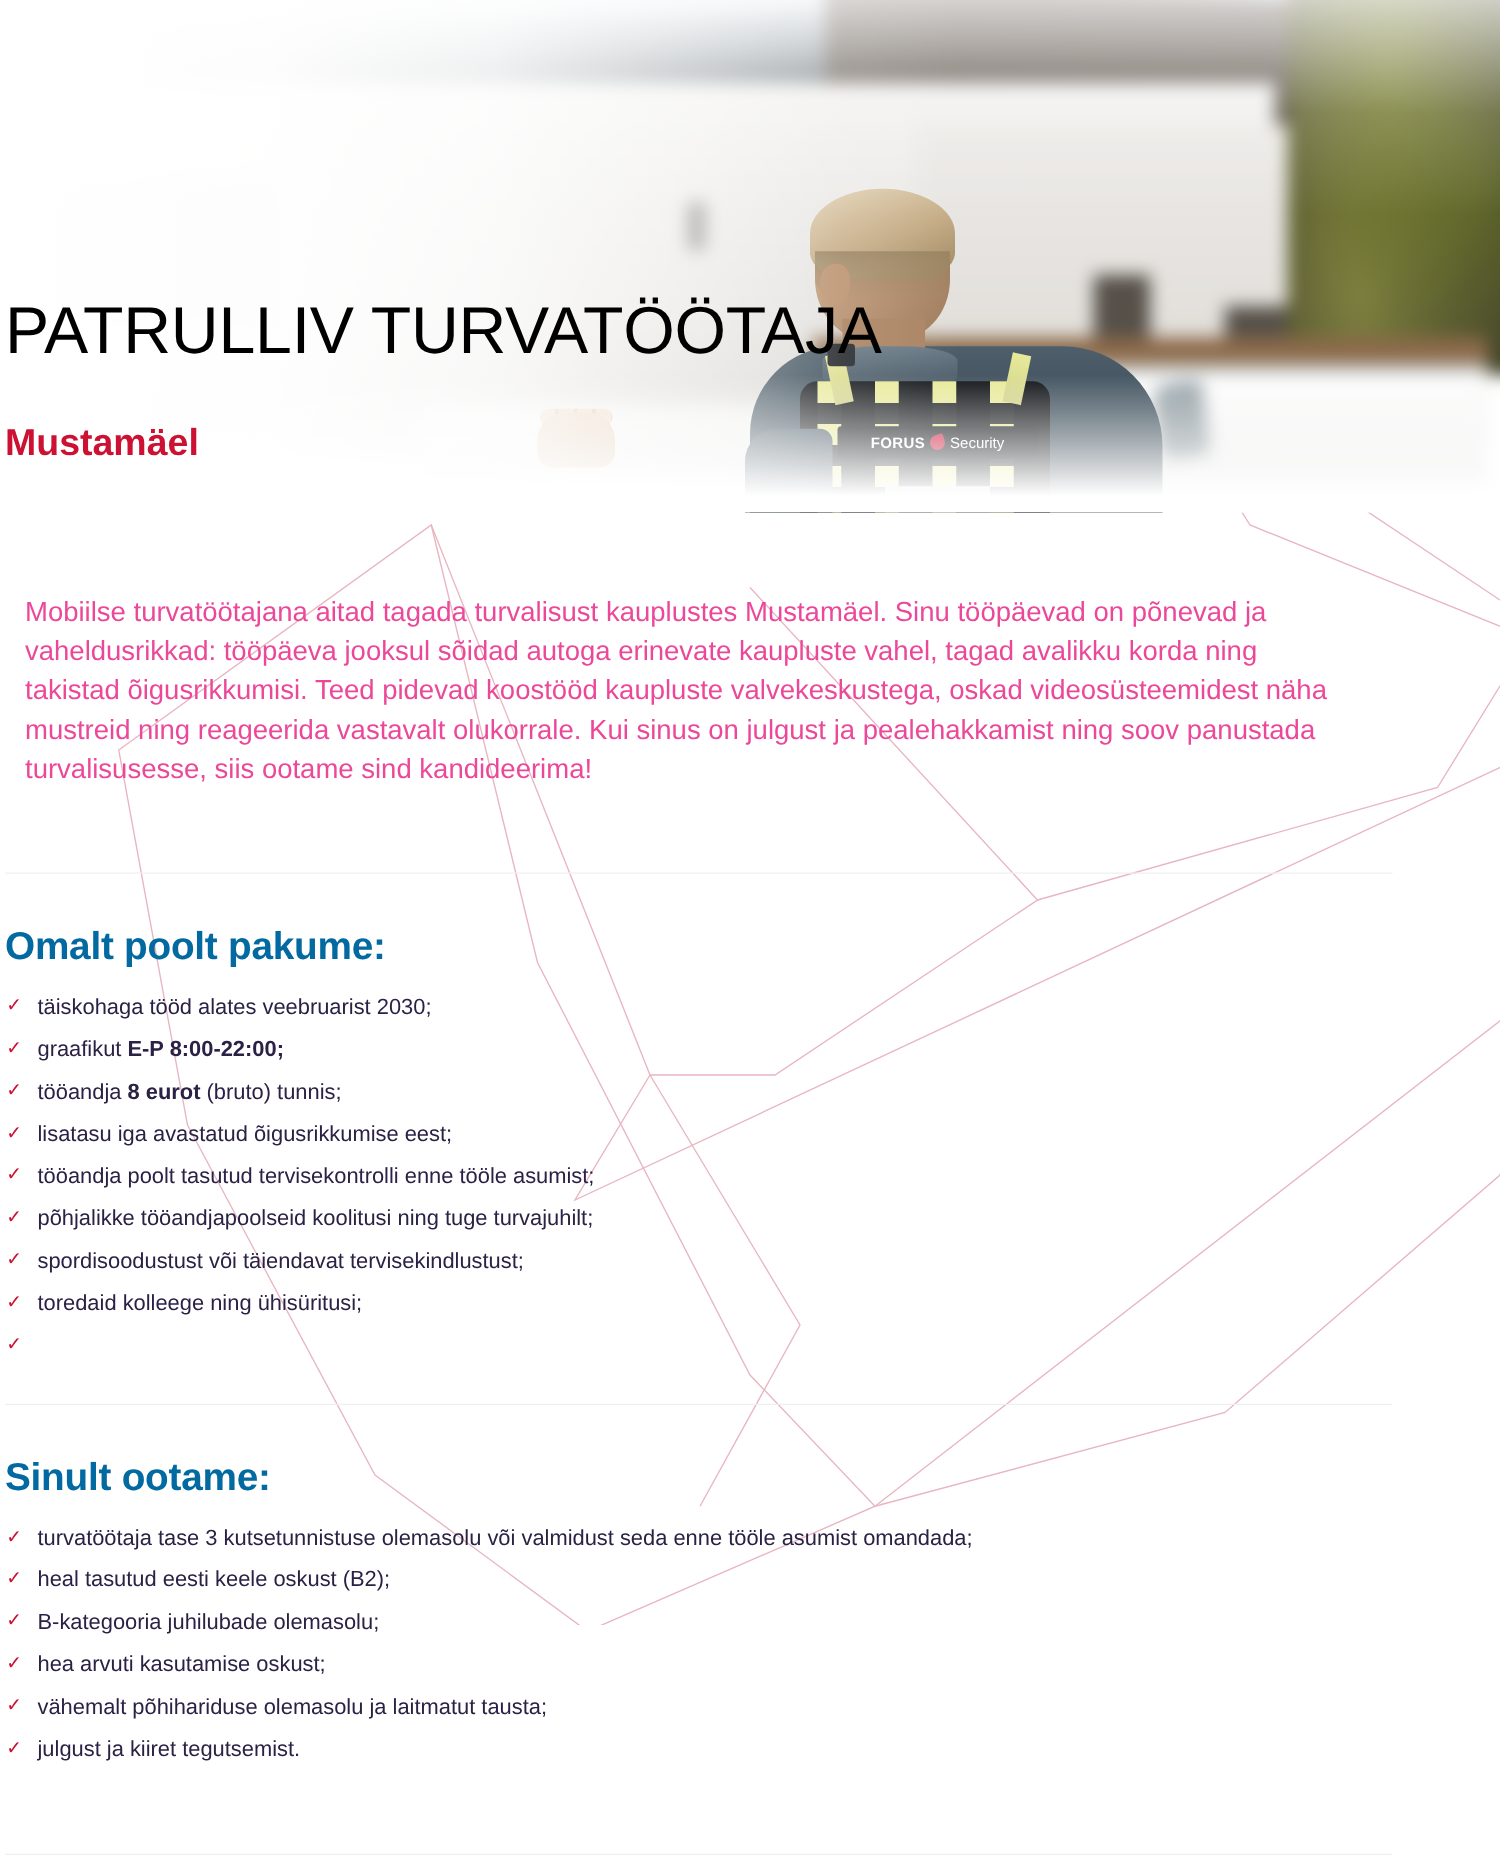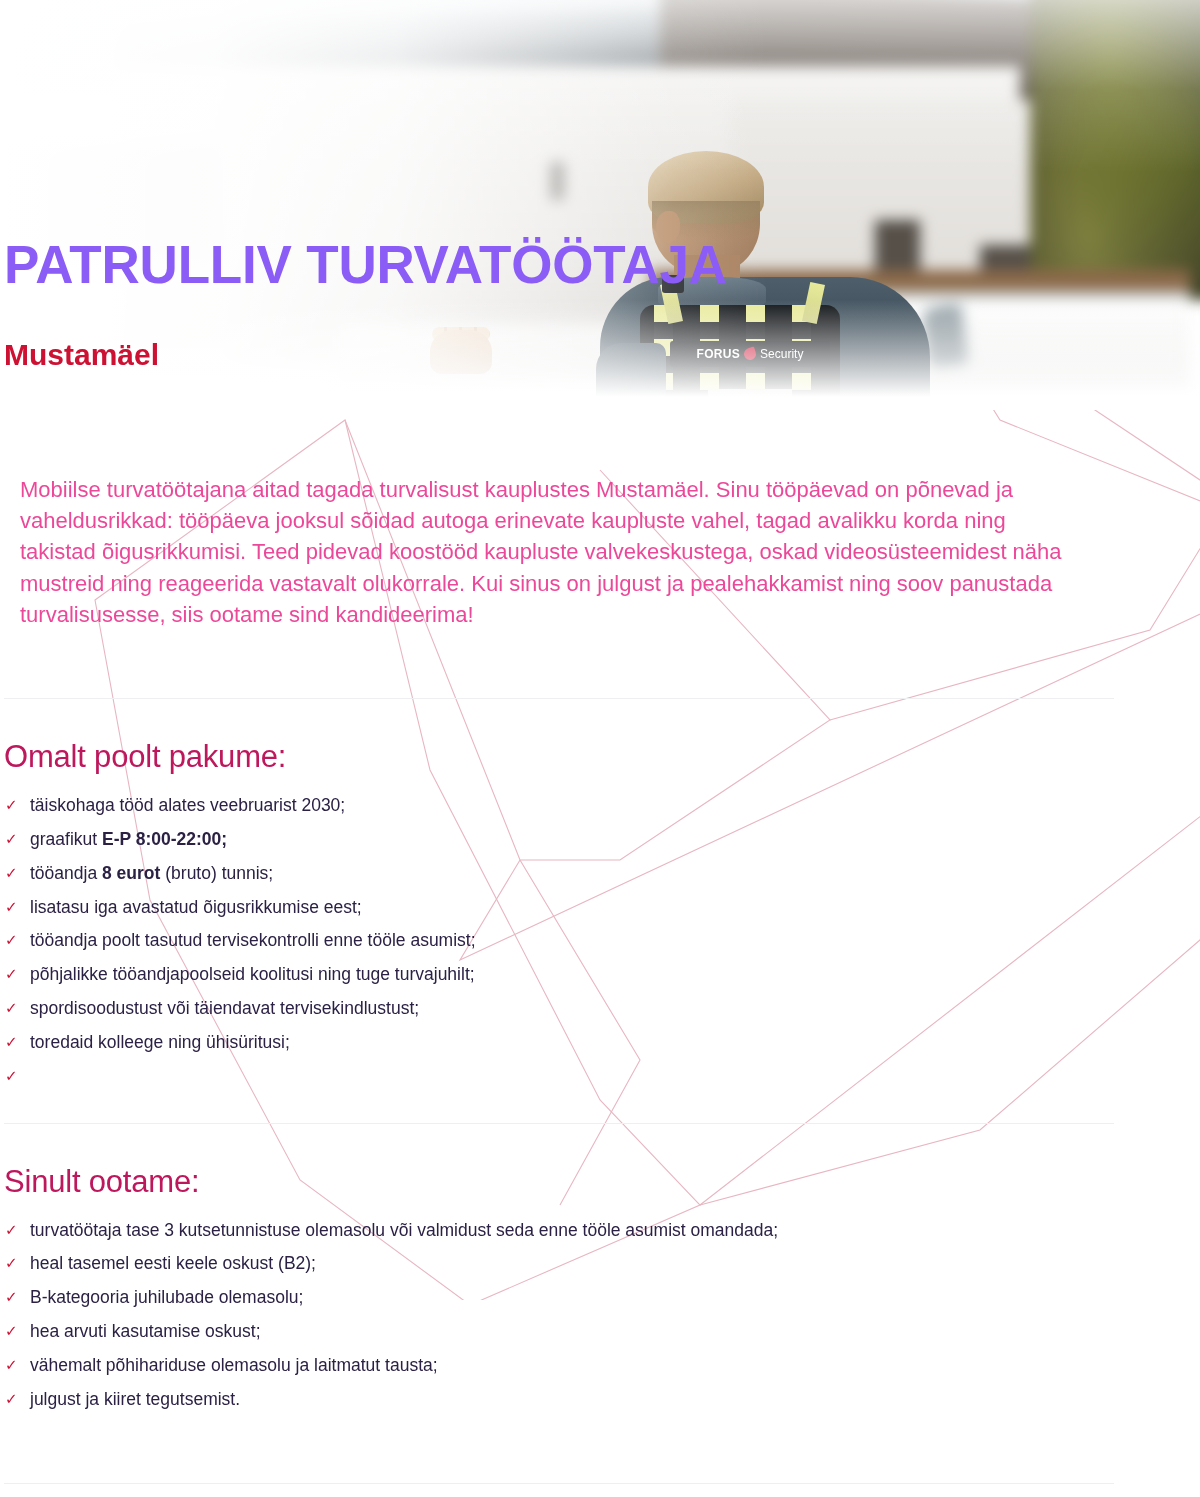--- a/index.html
+++ b/index.html
@@ -305,9 +305,9 @@
     margin: 0;
     font-size: 53px;
     line-height: 1;
-    font-weight: bold;
+    font-weight: normal;
     letter-spacing: -0.2px;
-    color: #8b5cf6;
+    color: #000000;
     white-space: nowrap;
   }
   .job-location {

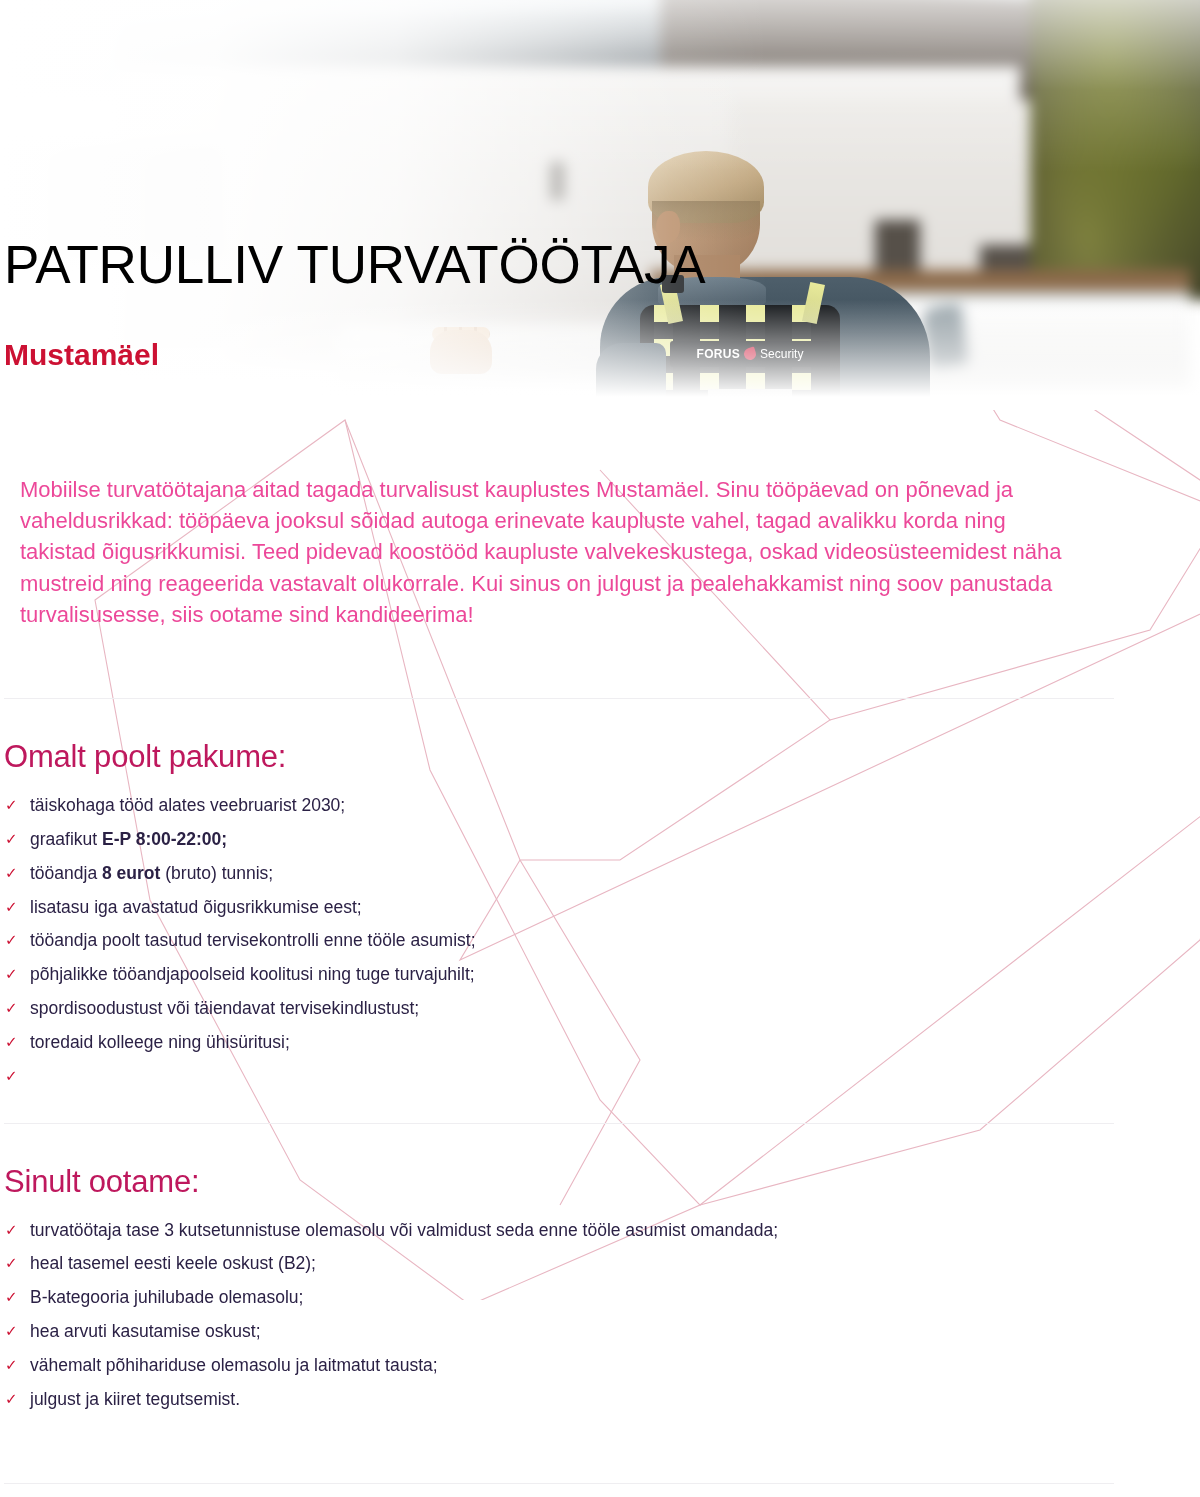--- a/index.html
+++ b/index.html
@@ -349,9 +349,9 @@
   .section-heading {
     margin: 0;
     font-size: 31px;
-    font-weight: normal;
+    font-weight: bold;
     line-height: 1;
-    color: #be185d;
+    color: #0369a1;
     letter-spacing: -0.2px;
   }
   .sec-offer   { padding-top: 42px; }

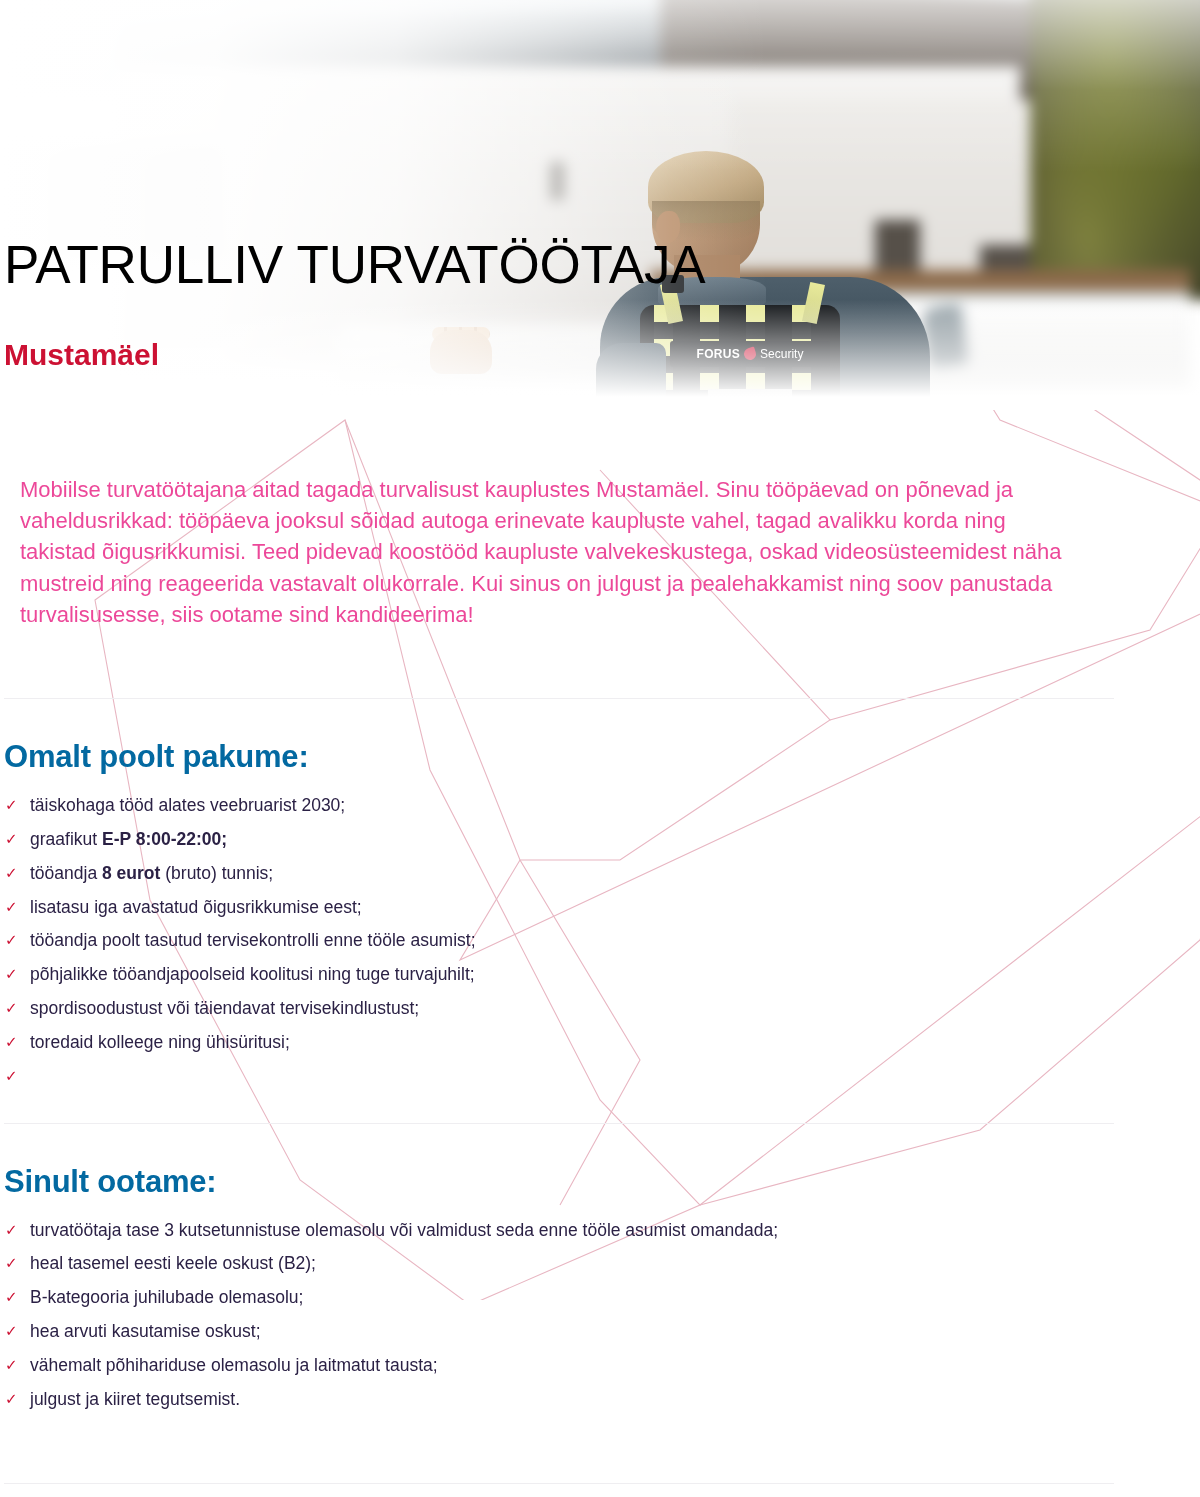--- a/index.html
+++ b/index.html
@@ -504,7 +504,7 @@
       <h3 class="section-heading">Sinult ootame:</h3>
       <ul class="check-list">
           <li><span class="tick">✓</span><span>turvatöötaja tase 3 kutsetunnistuse olemasolu või valmidust seda enne tööle asumist omandada;</span></li>
-          <li><span class="tick">✓</span><span>heal tasemel eesti keele oskust (B2);</span></li>
+          <li><span class="tick">✓</span><span>heal tasutud eesti keele oskust (B2);</span></li>
           <li><span class="tick">✓</span><span>B-kategooria juhilubade olemasolu;</span></li>
           <li><span class="tick">✓</span><span>hea arvuti kasutamise oskust;</span></li>
           <li><span class="tick">✓</span><span>vähemalt põhihariduse olemasolu ja laitmatut tausta;</span></li>

